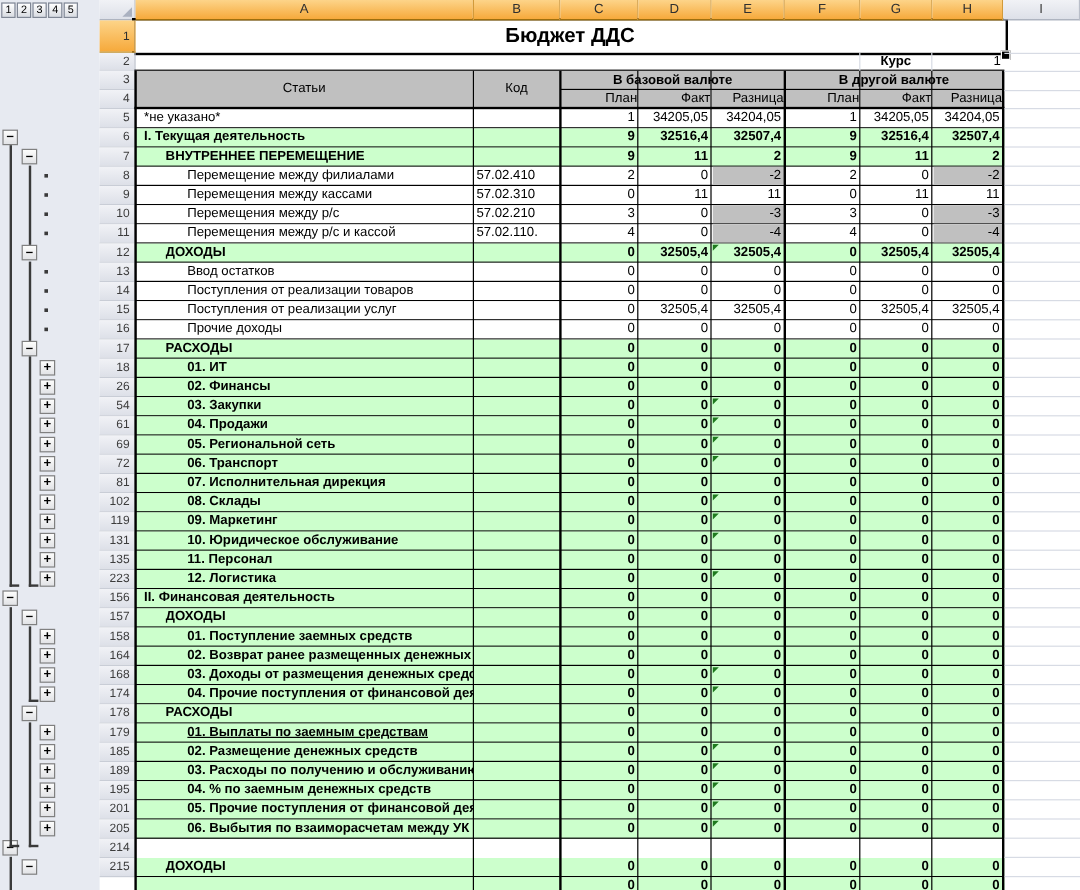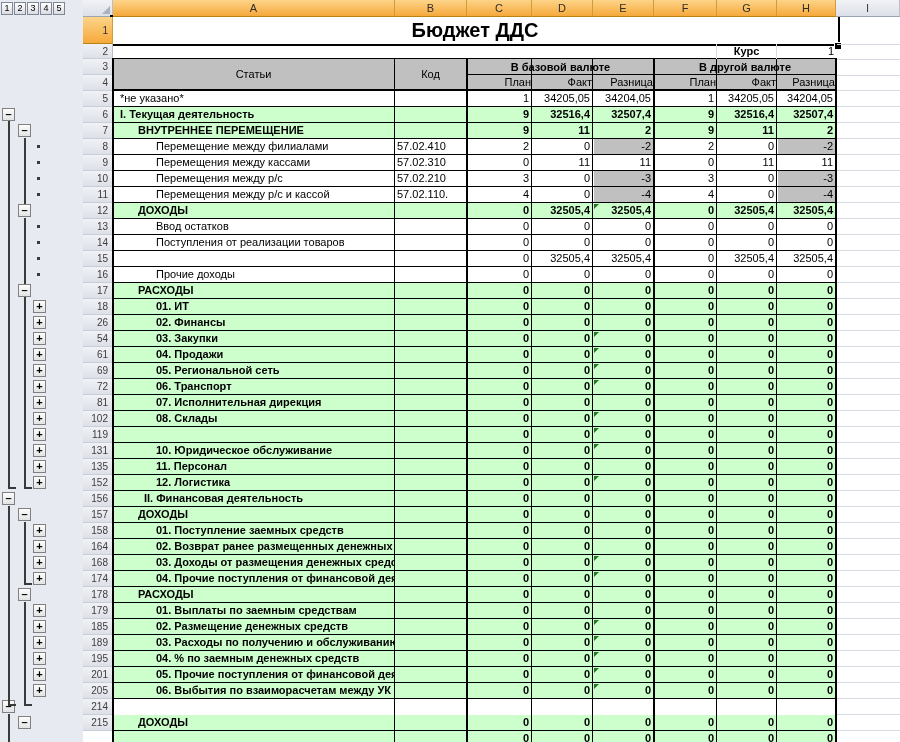--- a/index.html
+++ b/index.html
@@ -49,7 +49,7 @@
   .lightline{position:absolute;background:#d7dbe4;}
   #title-cell{
     position:absolute;left:113px;top:17px;width:724px;height:27px;background:#fff;
-    font-size:20px;font-weight:bold;text-align:center;line-height:26px;color:#000;
+    font-size:17px;font-weight:bold;text-align:center;line-height:26px;color:#000;
   }
   #sel-border{position:absolute;left:110px;top:15px;width:730px;height:31px;box-sizing:border-box;border:2px solid #000;}
   #fill-handle{position:absolute;left:834px;top:42px;width:6px;height:6px;background:#000;border:1px solid #fff;box-sizing:content-box;}

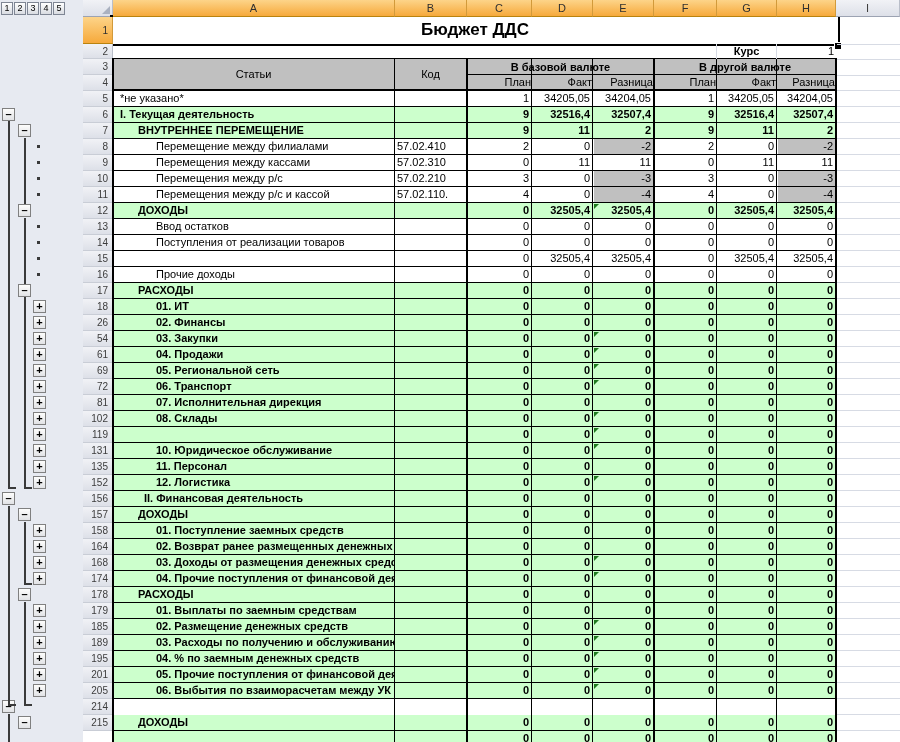--- a/index.html
+++ b/index.html
@@ -250,6 +250,7 @@
         <div class="cell num" style="left:665px;width:55px;padding-right:3px;">0</div>
       </div>
       <div class="drow" style="top:251px;">
+        <div class="cell" style="left:43px;width:239px;">Поступления от реализации услуг</div>
         <div class="cell num" style="left:355px;width:61px;padding-right:3px;">0</div>
         <div class="cell num" style="left:420px;width:57px;padding-right:3px;">32505,4</div>
         <div class="cell num" style="left:481px;width:57px;padding-right:3px;">32505,4</div>

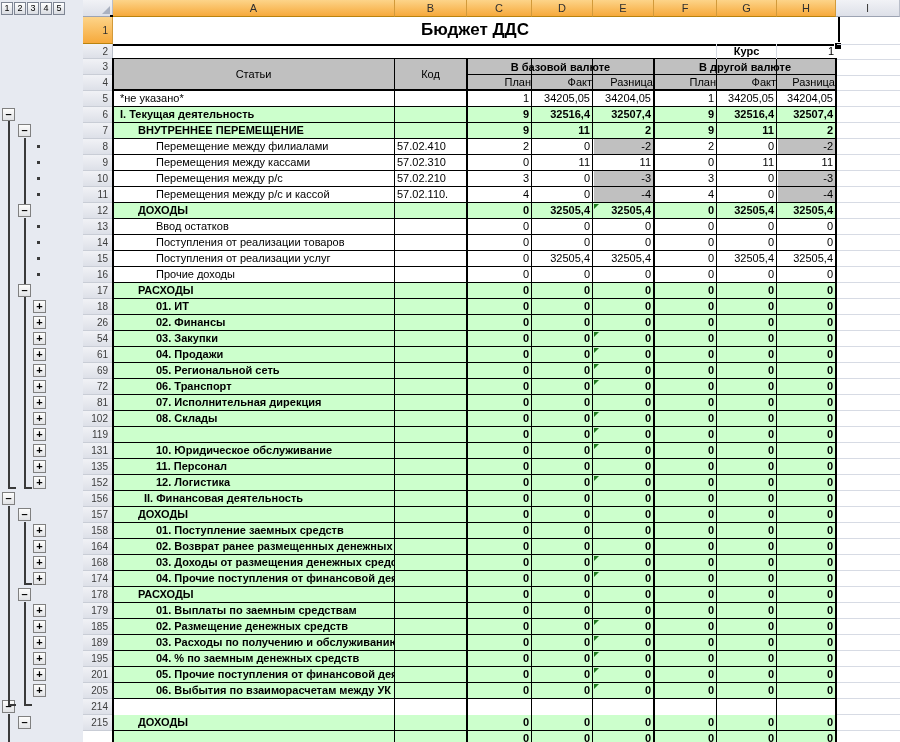--- a/index.html
+++ b/index.html
@@ -354,6 +354,7 @@
         <div class="tri-mark" style="left:481px;top:1px;"></div>
       </div>
       <div class="drow green" style="top:427px;">
+        <div class="cell b" style="left:43px;width:239px;">09. Маркетинг</div>
         <div class="cell num b" style="left:355px;width:61px;padding-right:3px;">0</div>
         <div class="cell num b" style="left:420px;width:57px;padding-right:3px;">0</div>
         <div class="cell num b" style="left:481px;width:57px;padding-right:3px;">0</div>

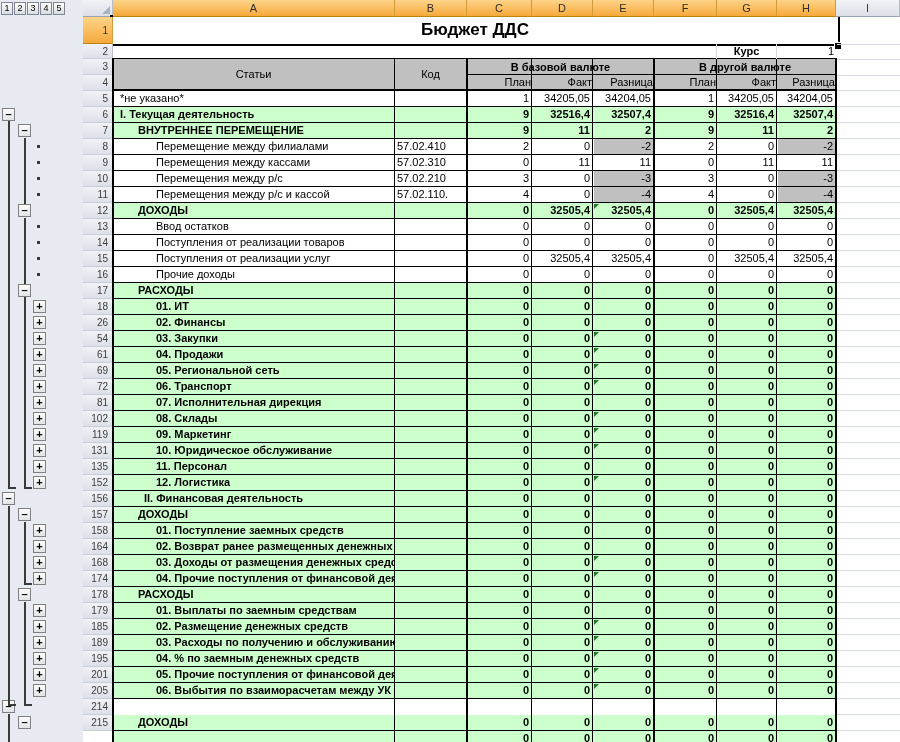--- a/index.html
+++ b/index.html
@@ -581,7 +581,7 @@
     <div class="rowhdr" style="left:83px;top:427px;width:30px;height:16px;line-height:16px;">119</div>
     <div class="rowhdr" style="left:83px;top:443px;width:30px;height:16px;line-height:16px;">131</div>
     <div class="rowhdr" style="left:83px;top:459px;width:30px;height:16px;line-height:16px;">135</div>
-    <div class="rowhdr" style="left:83px;top:475px;width:30px;height:16px;line-height:16px;">152</div>
+    <div class="rowhdr" style="left:83px;top:475px;width:30px;height:16px;line-height:16px;">223</div>
     <div class="rowhdr" style="left:83px;top:491px;width:30px;height:16px;line-height:16px;">156</div>
     <div class="rowhdr" style="left:83px;top:507px;width:30px;height:16px;line-height:16px;">157</div>
     <div class="rowhdr" style="left:83px;top:523px;width:30px;height:16px;line-height:16px;">158</div>

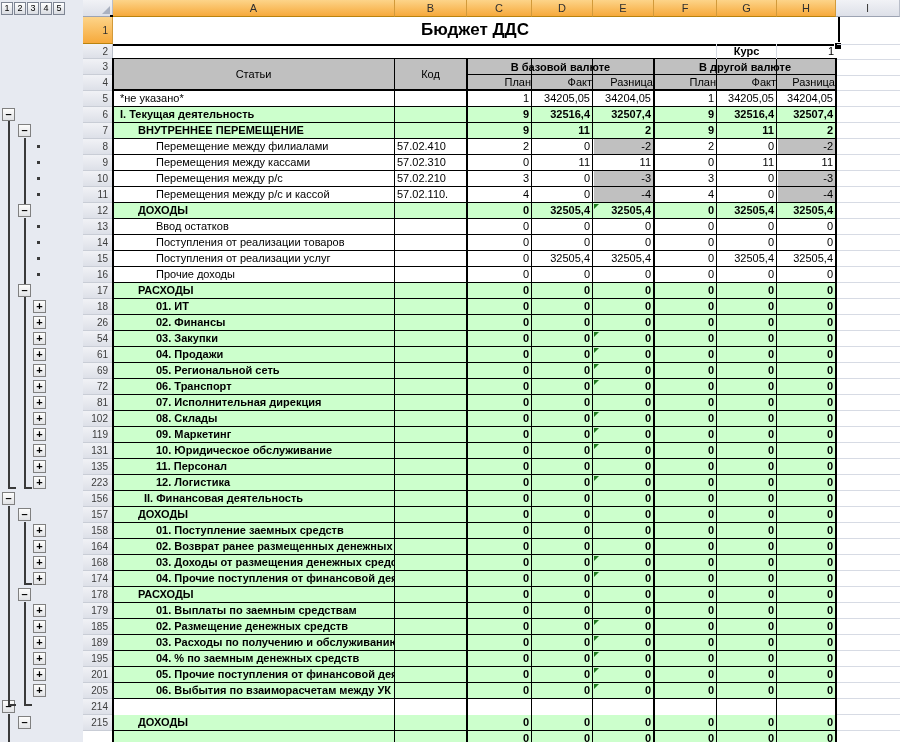--- a/index.html
+++ b/index.html
@@ -393,7 +393,7 @@
         <div class="tri-mark" style="left:481px;top:1px;"></div>
       </div>
       <div class="drow green" style="top:491px;">
-        <div class="cell b" style="left:7px;width:275px;margin-left:24px;">II. Финансовая деятельность</div>
+        <div class="cell b" style="left:7px;width:275px;">II. Финансовая деятельность</div>
         <div class="cell num b" style="left:355px;width:61px;padding-right:3px;">0</div>
         <div class="cell num b" style="left:420px;width:57px;padding-right:3px;">0</div>
         <div class="cell num b" style="left:481px;width:57px;padding-right:3px;">0</div>

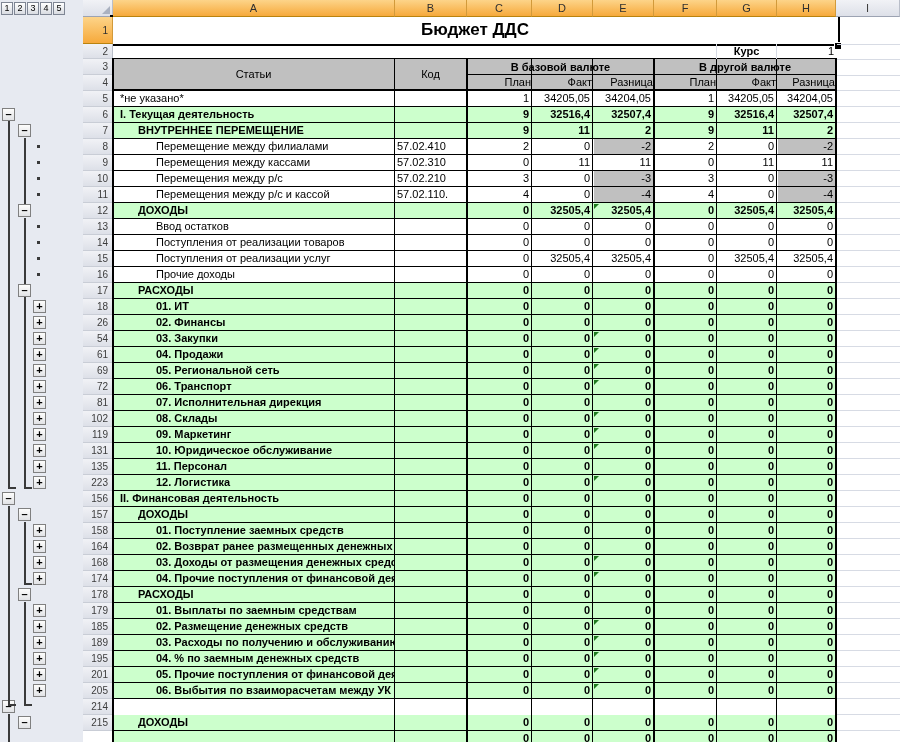--- a/index.html
+++ b/index.html
@@ -458,7 +458,7 @@
         <div class="cell num b" style="left:665px;width:55px;padding-right:3px;">0</div>
       </div>
       <div class="drow green" style="top:603px;">
-        <div class="cell b" style="left:43px;width:239px;">01. Выплаты по заемным средствам</div>
+        <div class="cell b" style="left:43px;width:239px;text-decoration:underline;">01. Выплаты по заемным средствам</div>
         <div class="cell num b" style="left:355px;width:61px;padding-right:3px;">0</div>
         <div class="cell num b" style="left:420px;width:57px;padding-right:3px;">0</div>
         <div class="cell num b" style="left:481px;width:57px;padding-right:3px;">0</div>

